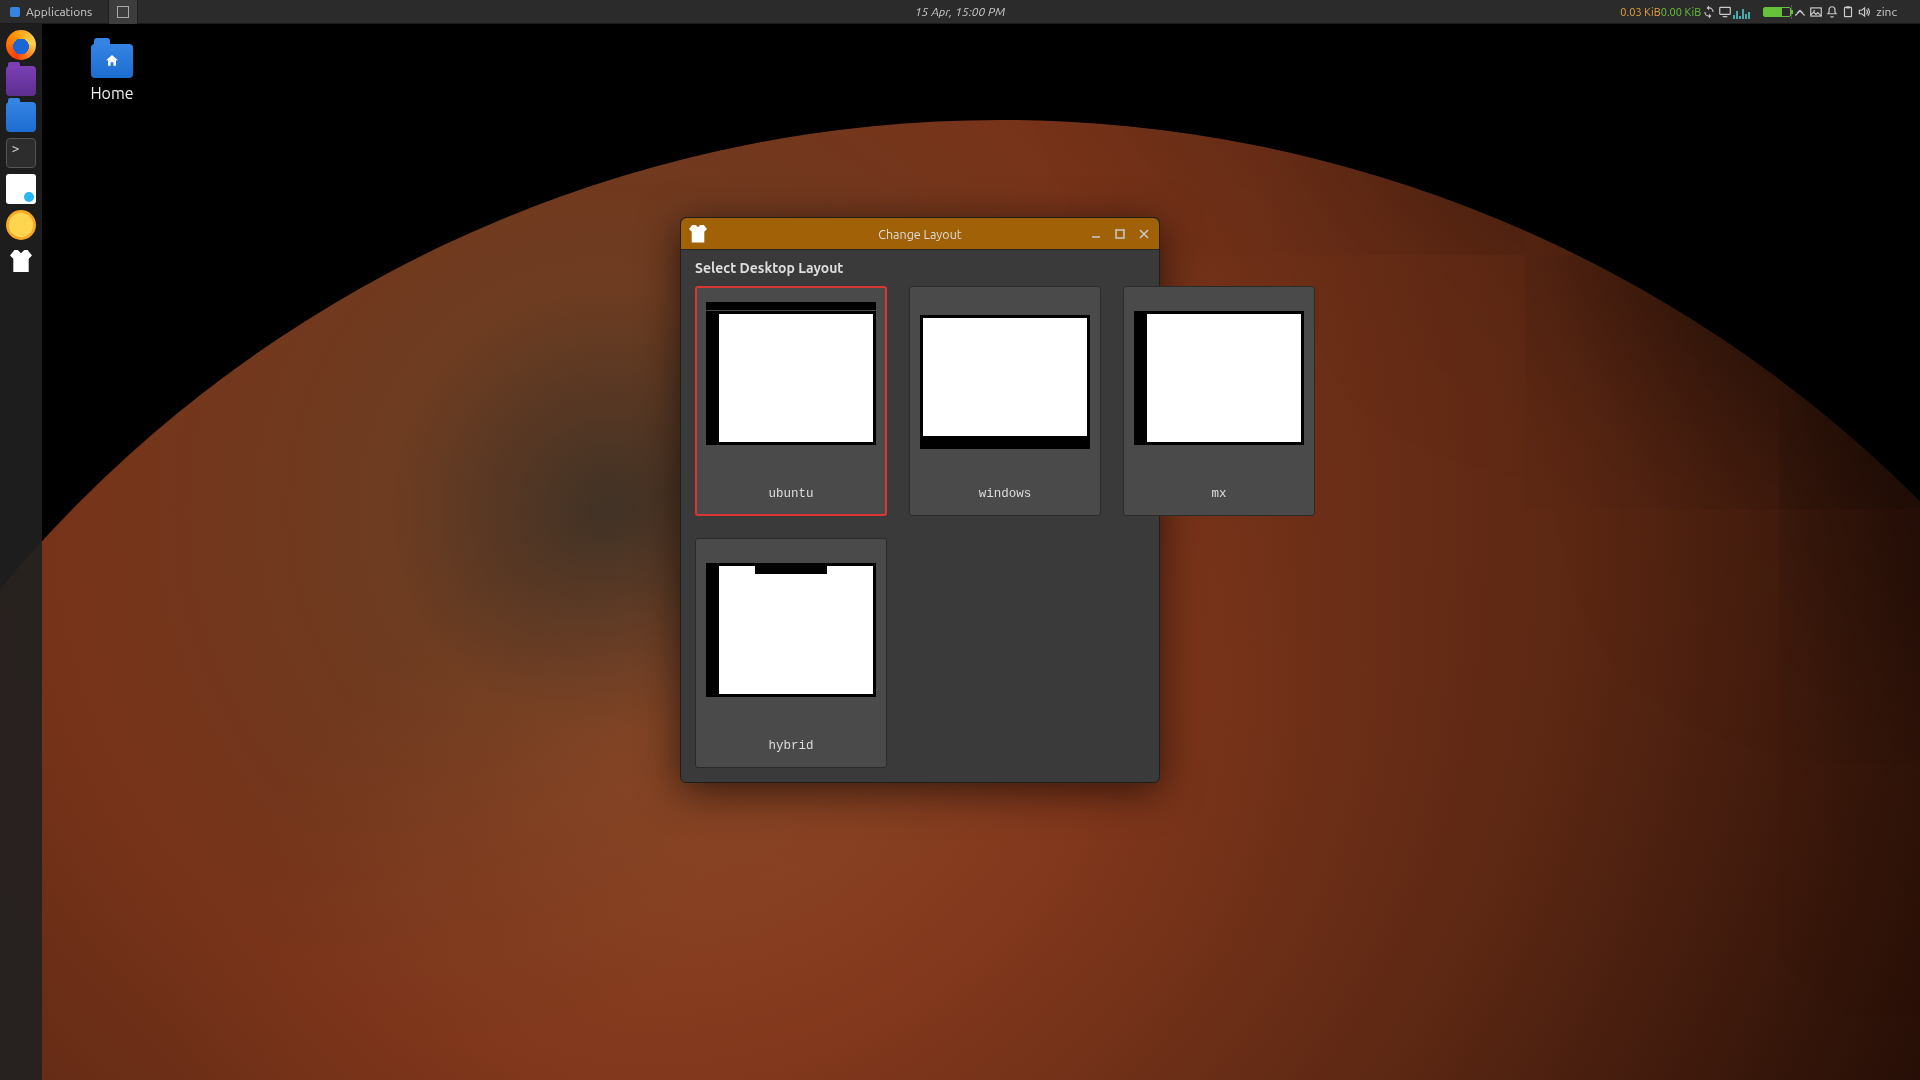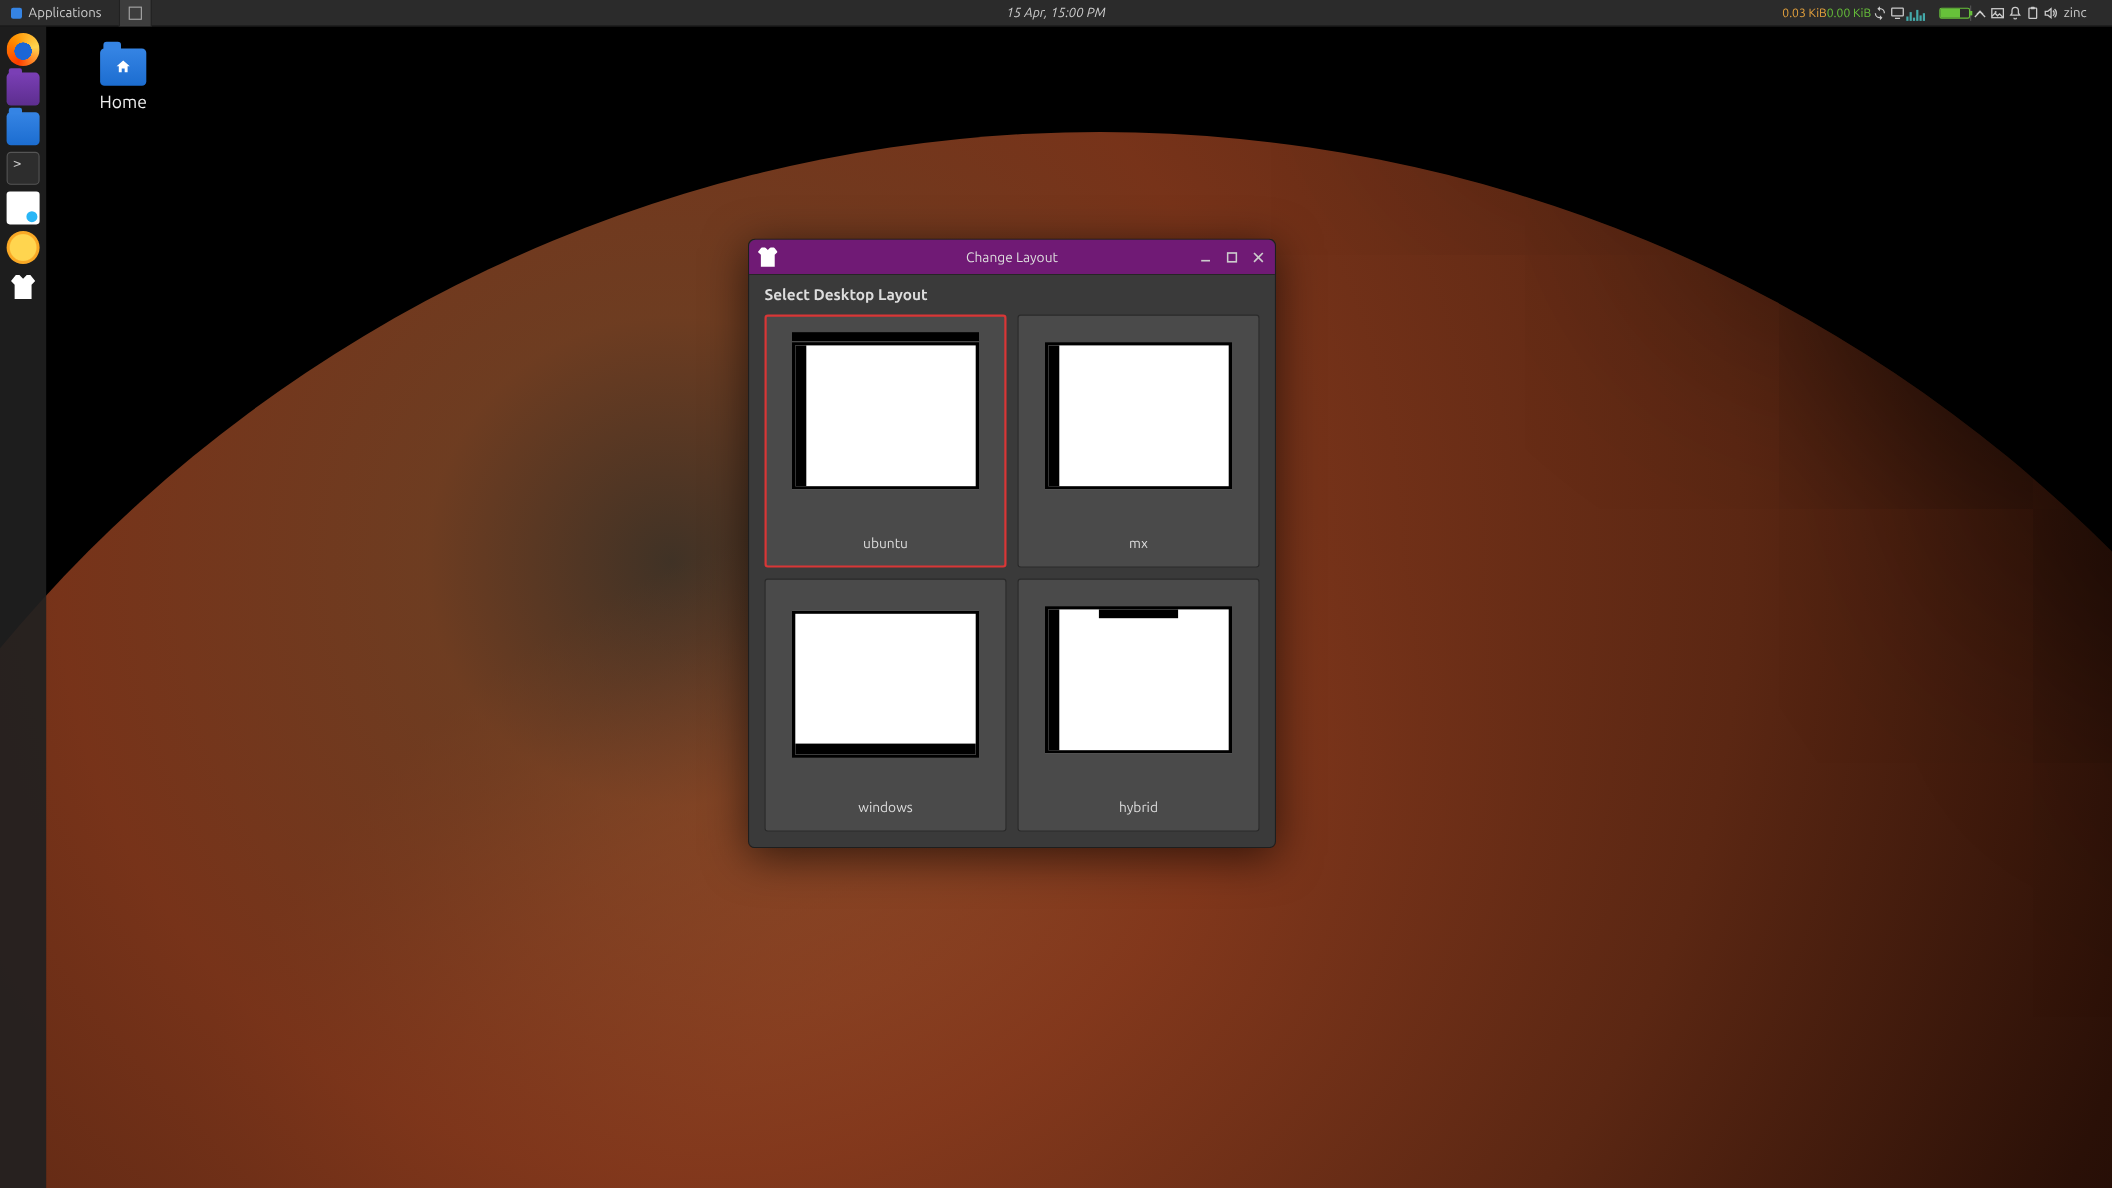--- a/index.html
+++ b/index.html
@@ -144,7 +144,7 @@
     height: 32px;
     display:flex; align-items:center;
     padding: 0 8px;
-    background: #701a75;
+    background: #a16207;
     border-radius: 6px 6px 0 0;
     border-bottom: 1px solid #262626;
     position: relative;

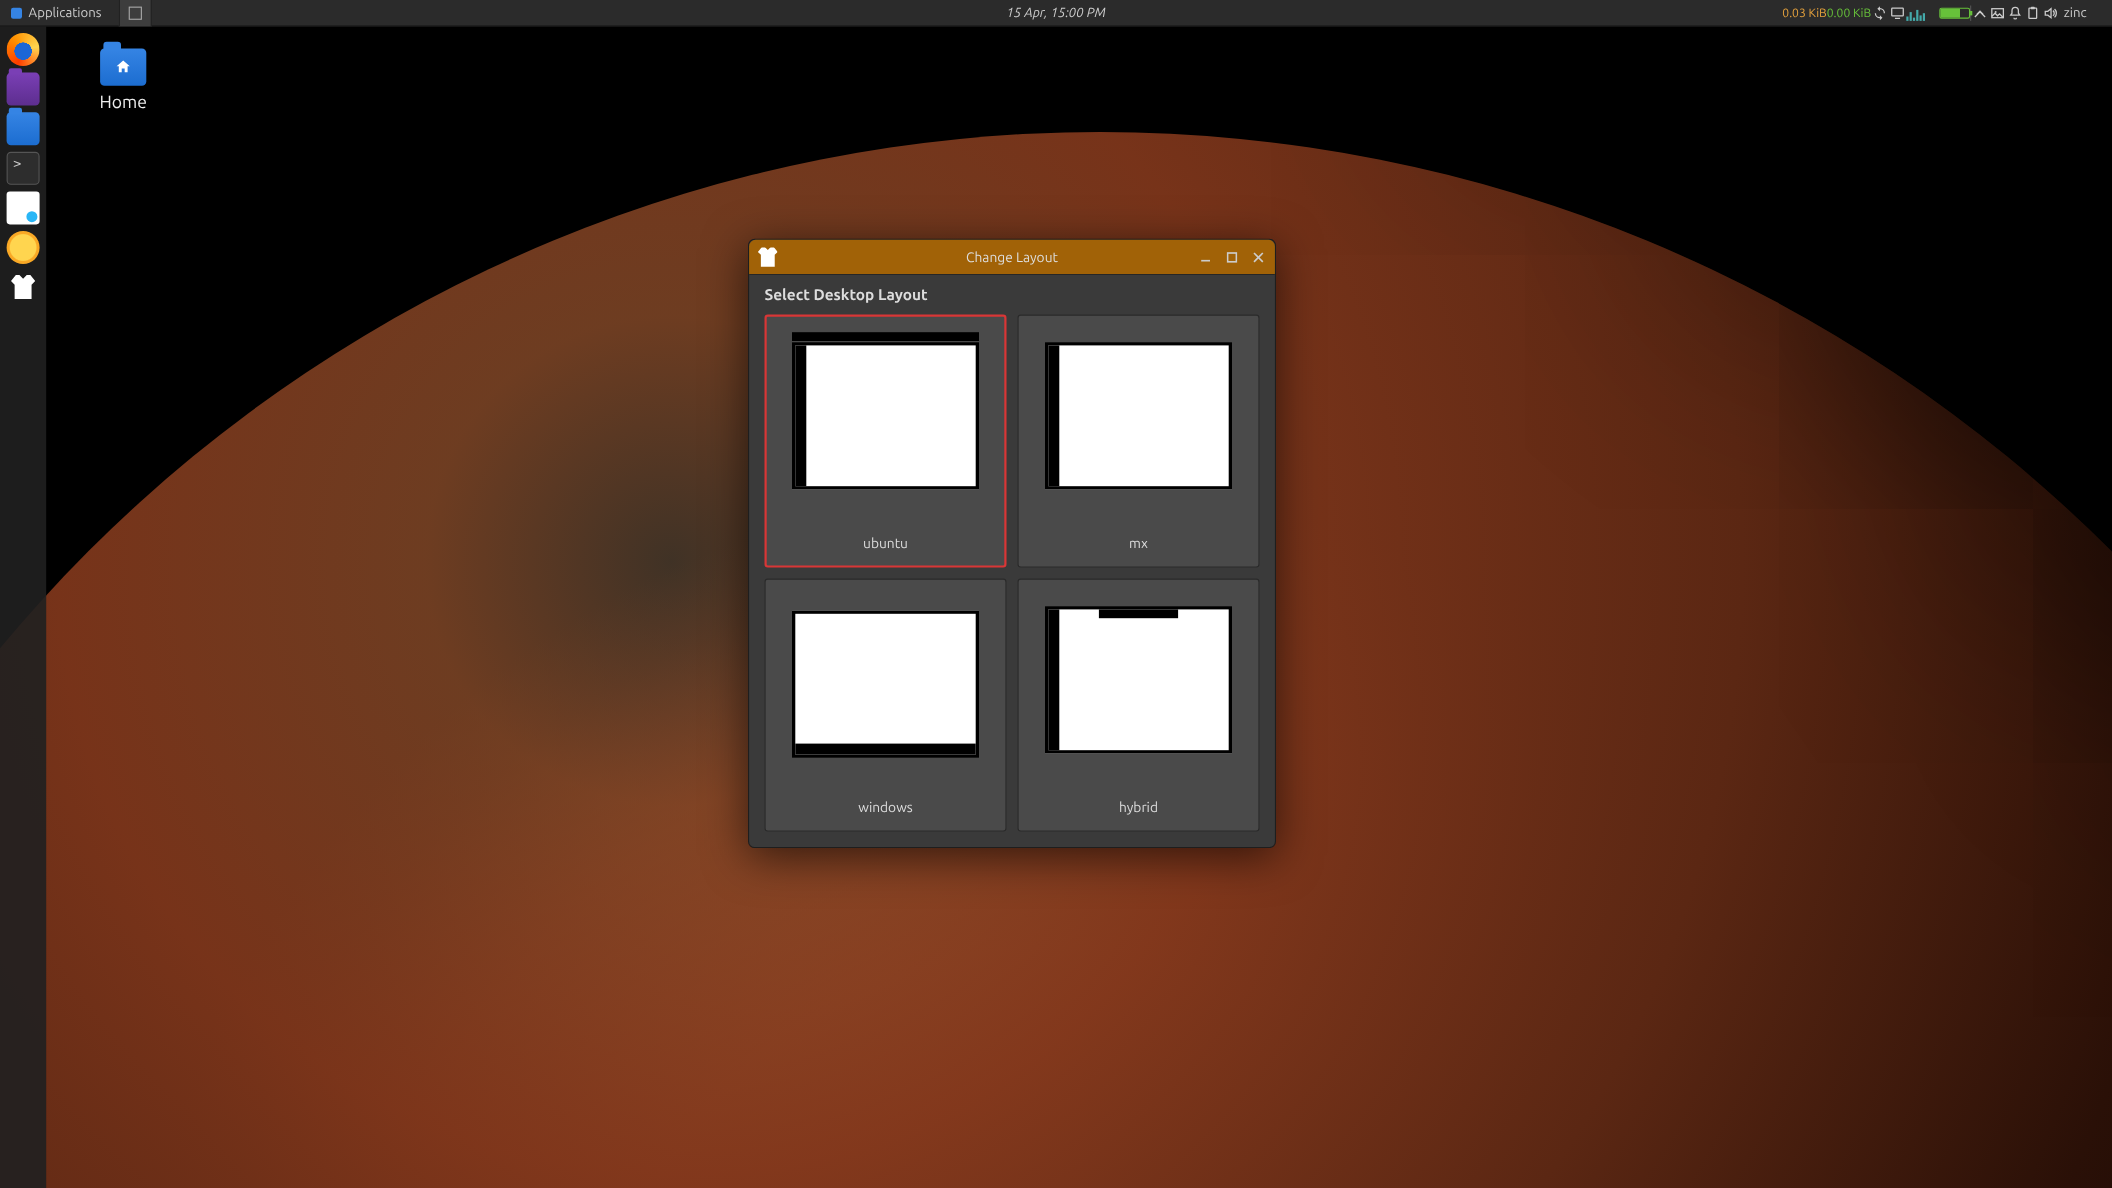--- a/index.html
+++ b/index.html
@@ -164,7 +164,7 @@
   .window-body { padding: 10px 14px 14px; }
   .section-title { font-weight:600; font-size:14px; margin-bottom:10px; }
   .layout-grid {
-    display:grid; grid-template-columns: 1fr 1fr; gap: 10px;
+    display:grid; grid-template-columns: 1fr 1fr 1fr; gap: 22px; font-family: Liberation Mono, monospace;
   }
   .layout-option {
     background:#4a4a4a;

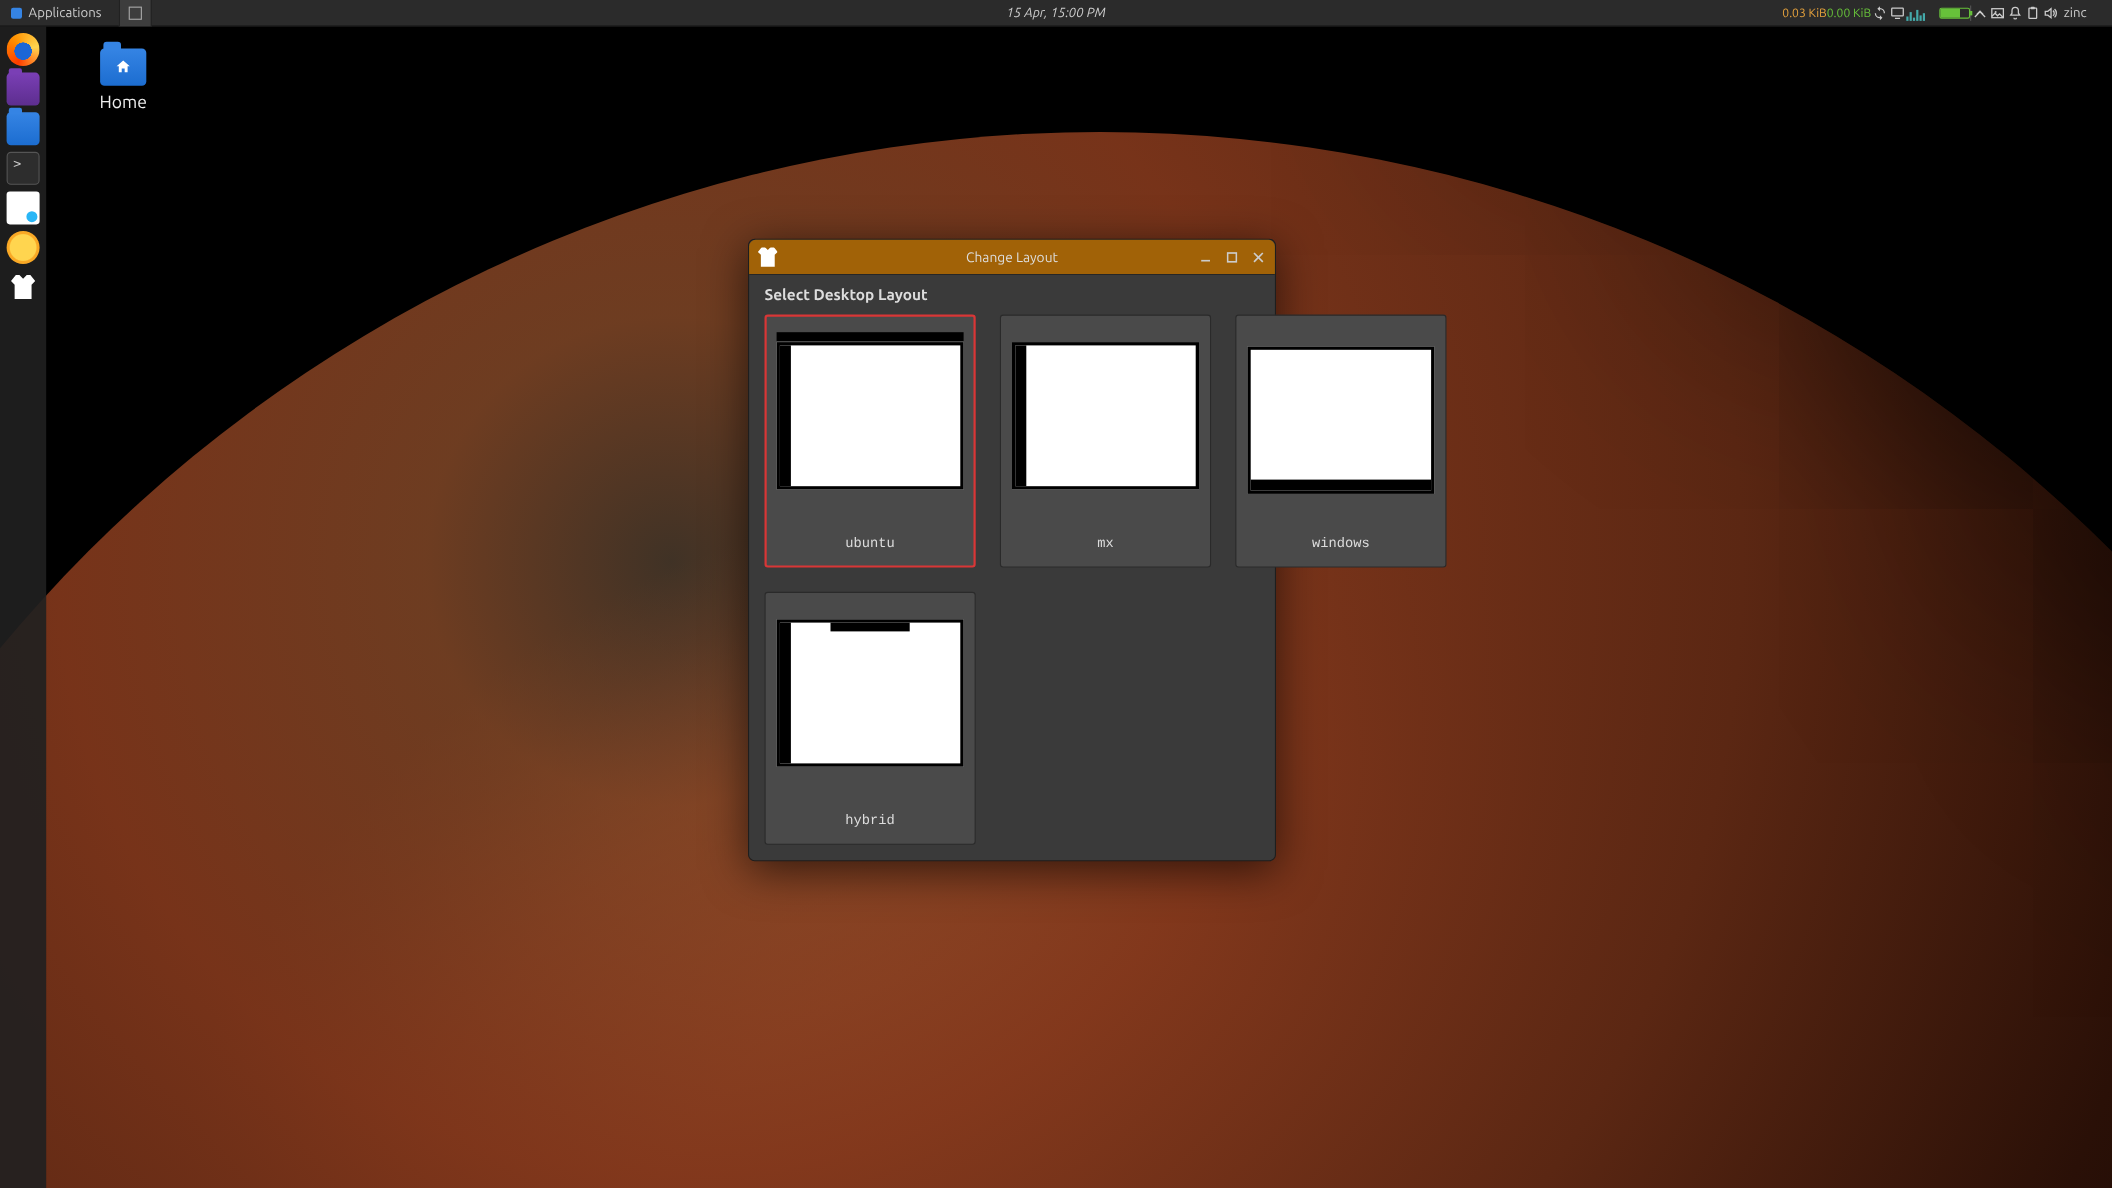--- a/index.html
+++ b/index.html
@@ -324,12 +324,12 @@
         <div class="layout-label">ubuntu</div>
       </div>
       <div class="layout-option">
+        <div class="layout-thumb thumb-windows"></div>
+        <div class="layout-label">windows</div>
+      </div>
+      <div class="layout-option">
         <div class="layout-thumb thumb-mx"></div>
         <div class="layout-label">mx</div>
-      </div>
-      <div class="layout-option">
-        <div class="layout-thumb thumb-windows"></div>
-        <div class="layout-label">windows</div>
       </div>
       <div class="layout-option">
         <div class="layout-thumb thumb-hybrid"></div>

